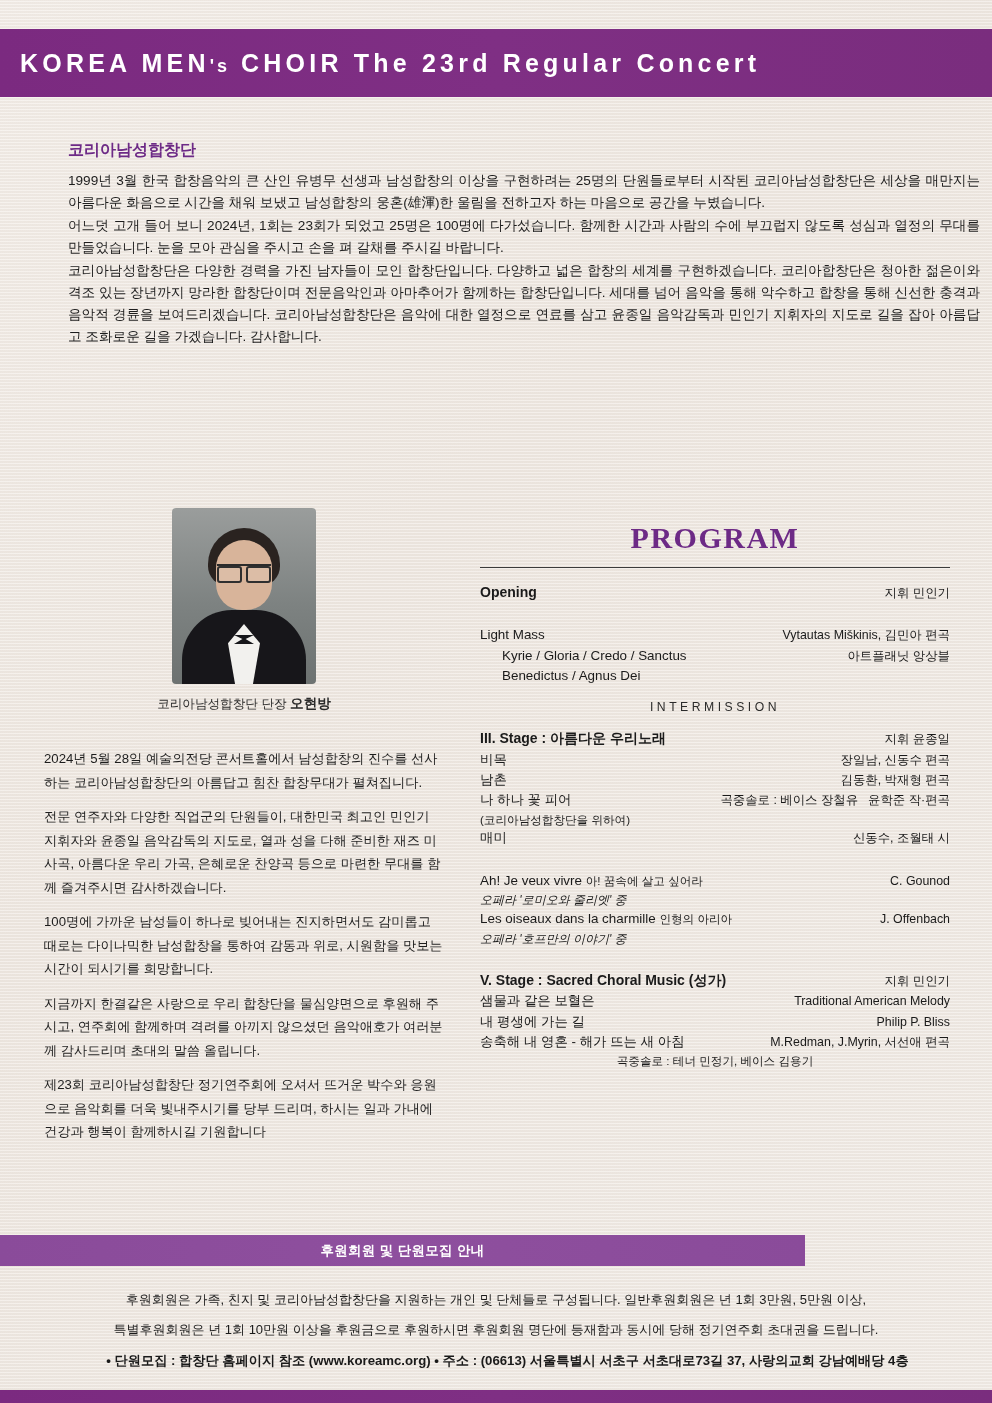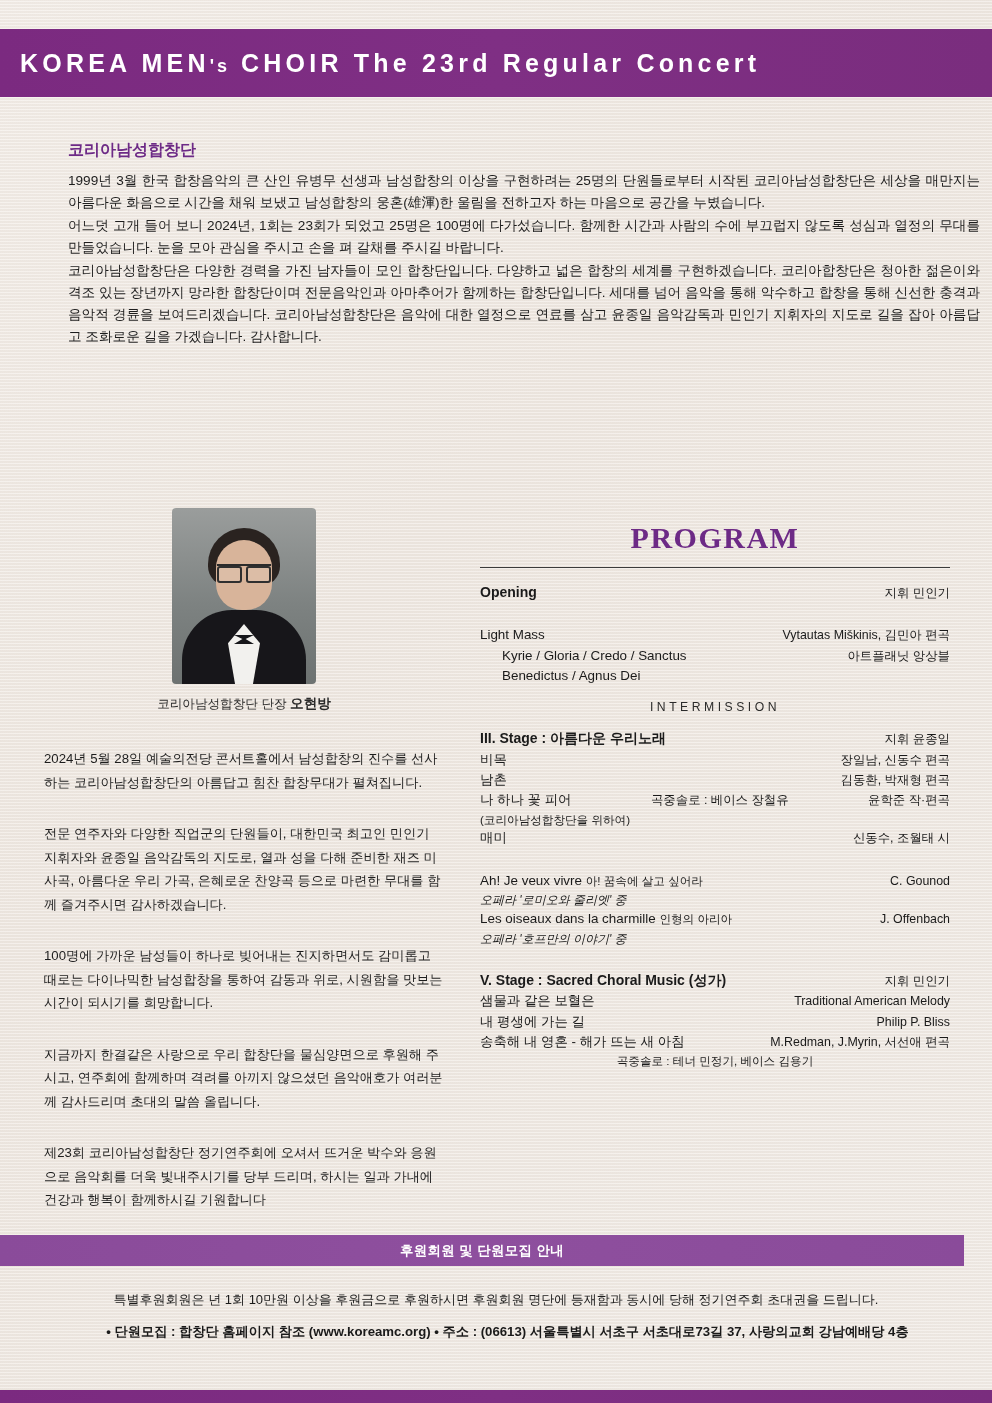--- a/index.html
+++ b/index.html
@@ -165,7 +165,7 @@
   .left-text p {
     font-size: 13.2px;
     line-height: 1.78;
-    margin: 0 0 28px 0;
+    margin: 0 0 11px 0;
     color: #1d1d1d;
   }
 

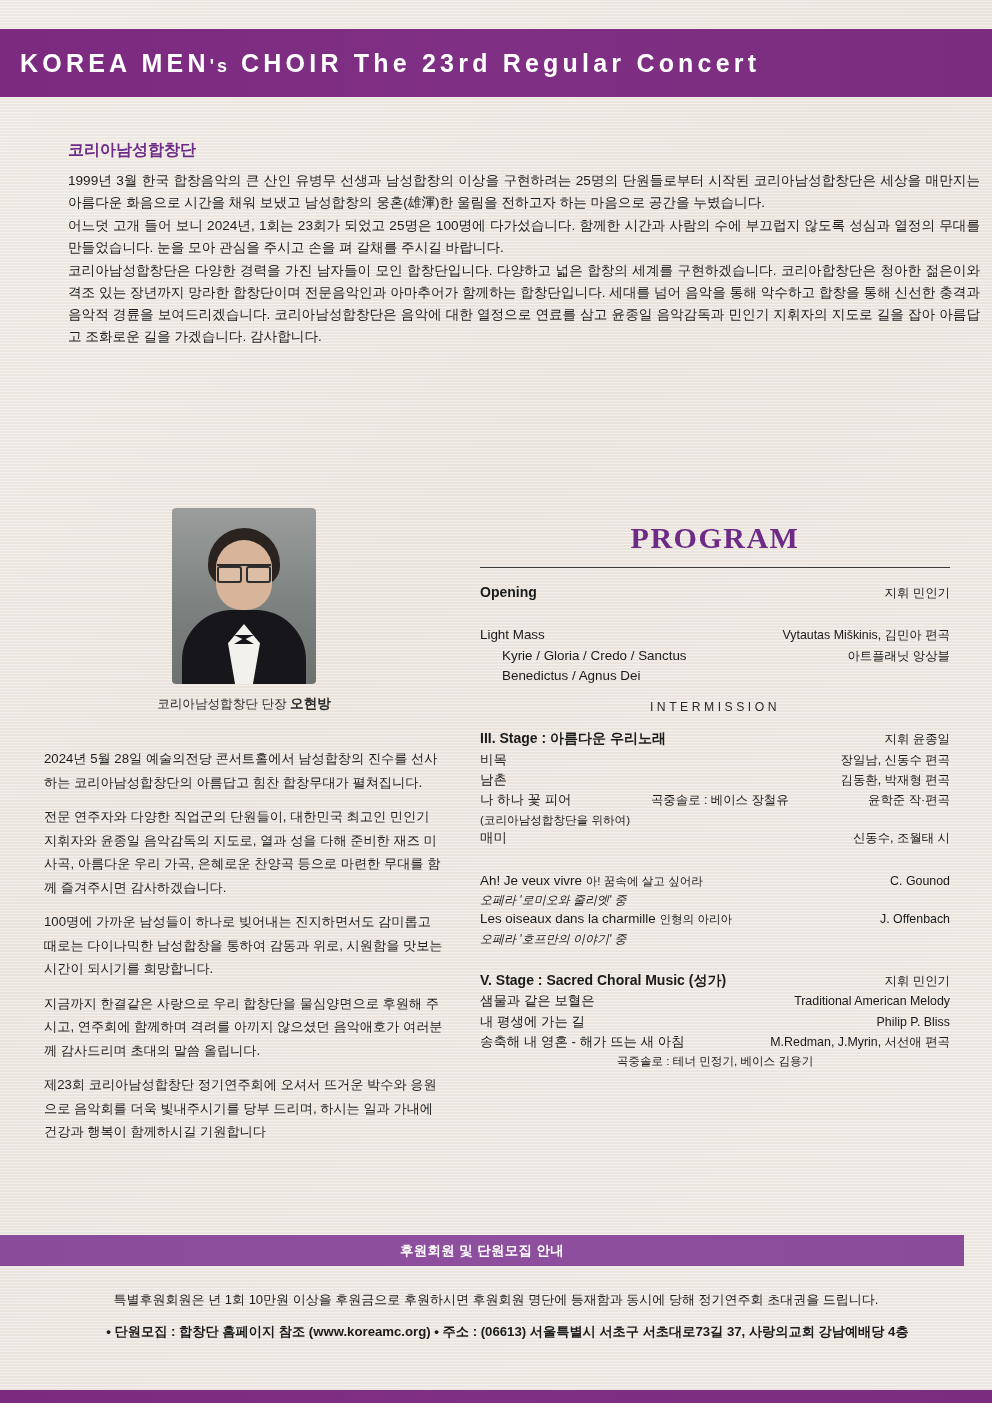--- a/index.html
+++ b/index.html
@@ -346,7 +346,7 @@
         </div>
         <div class="row">
           <div class="left">나 하나 꽃 피어</div>
-          <div class="right small" style="flex:1;text-align:center;">곡중솔로 : 베이스 장철유</div>
+          <div class="right small" style="flex:1;text-align:right;">곡중솔로 : 베이스 장철유</div>
           <div class="right">윤학준 작·편곡</div>
         </div>
         <div class="row">

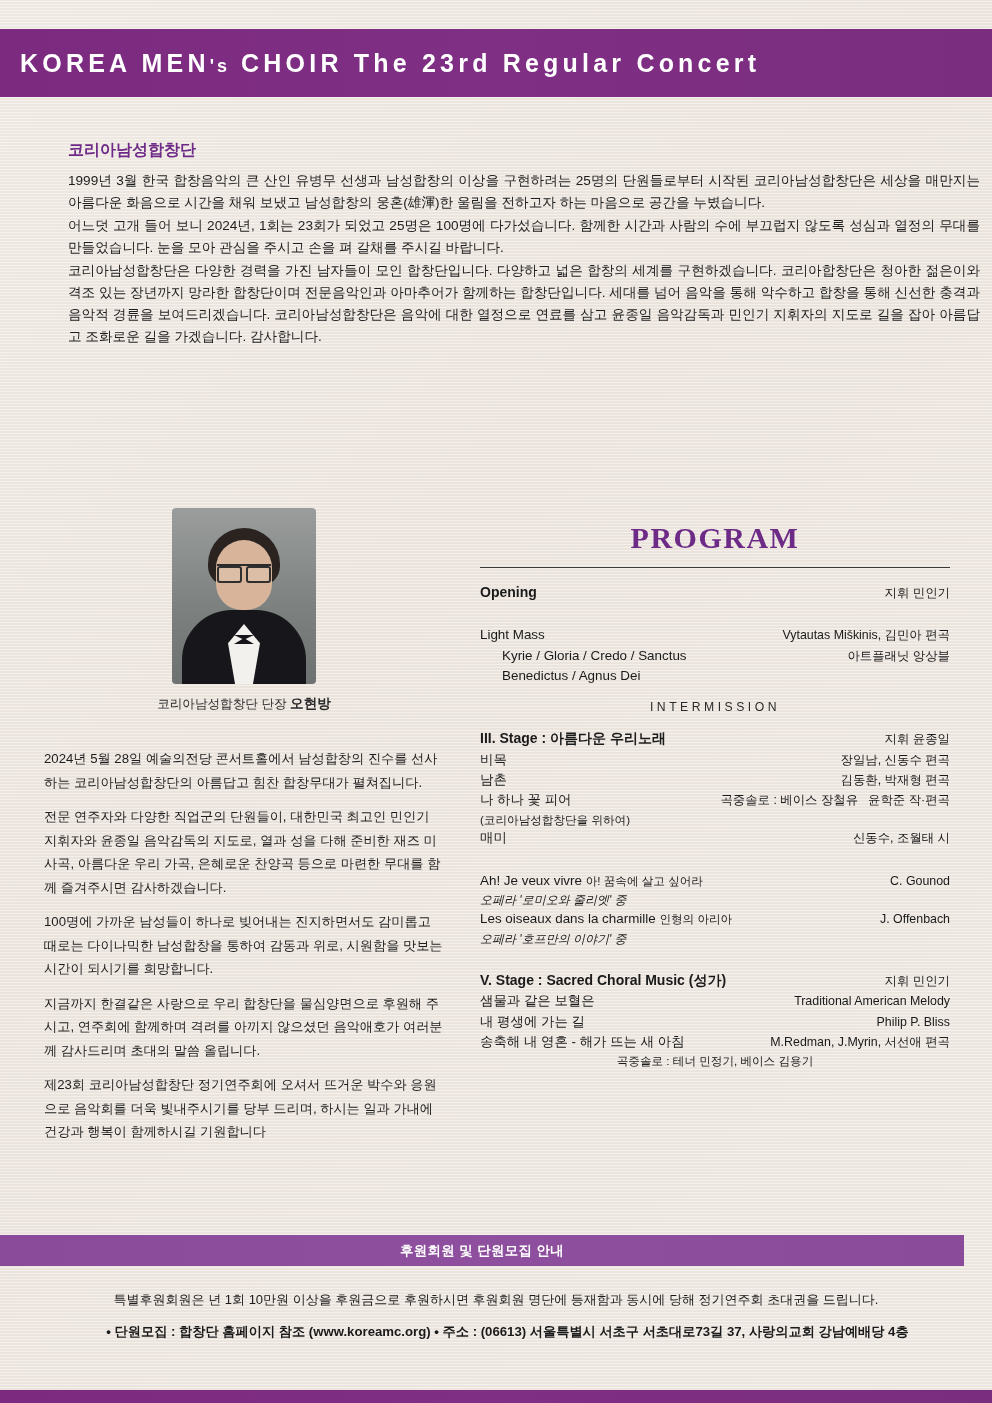--- a/index.html
+++ b/index.html
@@ -220,7 +220,7 @@
     position: absolute;
     left: 0;
     top: 1235px;
-    width: 964px;
+    width: 805px;
     height: 31px;
     background: #8a4b9a;
     background: linear-gradient(90deg,#8a4b9a 0%, #8e4f9e 50%, #8a4b9a 100%);

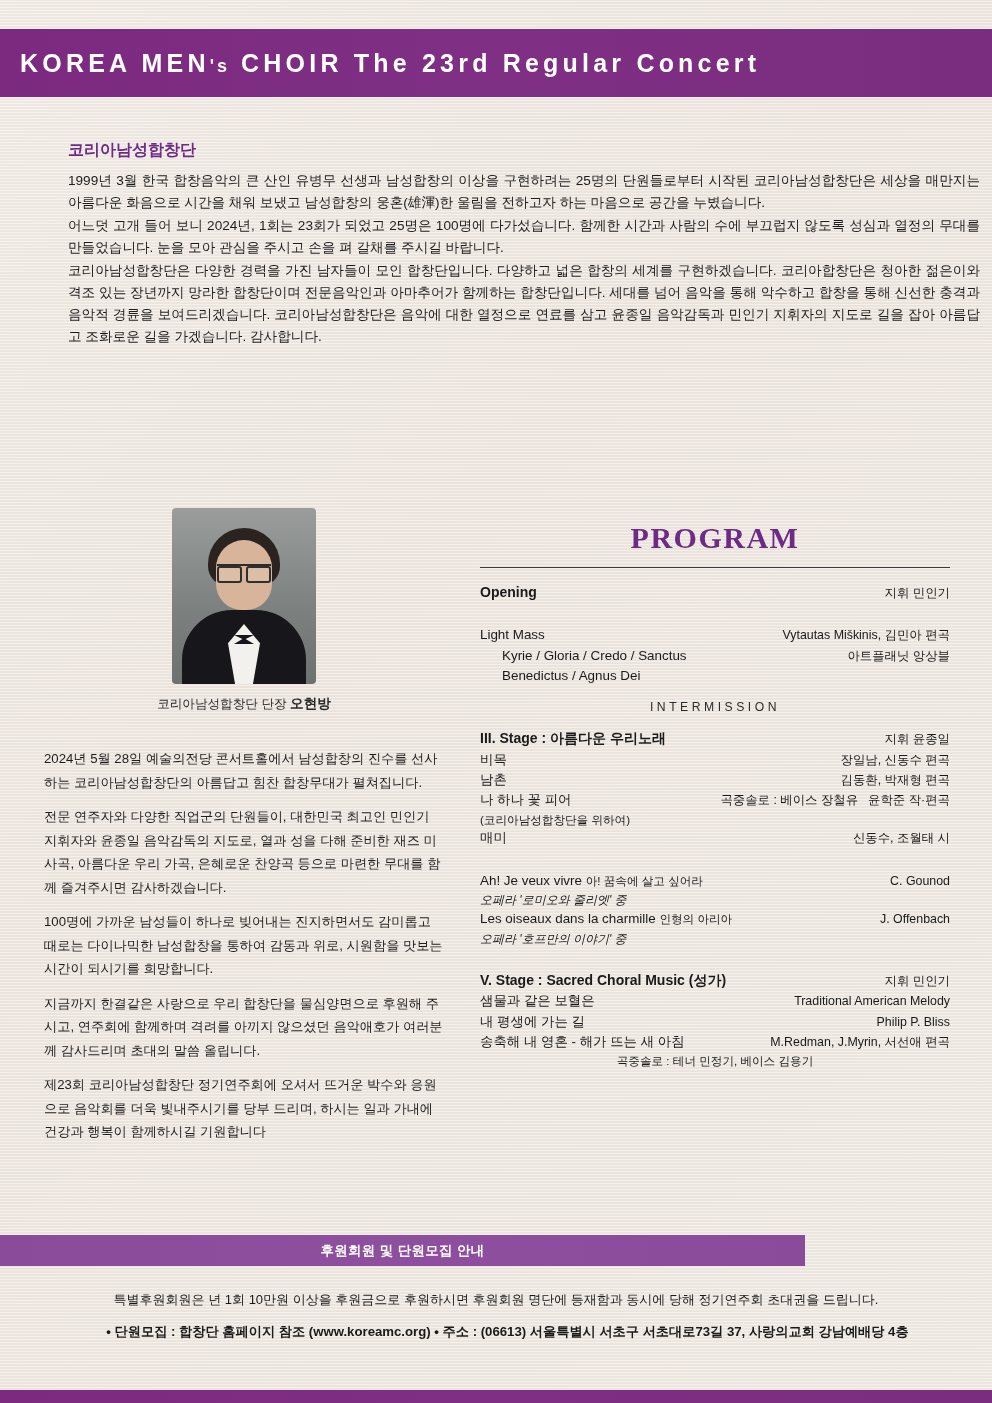--- a/index.html
+++ b/index.html
@@ -415,6 +415,7 @@
   </div>
 
   <div class="footer-text">
+    <p>후원회원은 가족, 친지 및 코리아남성합창단을 지원하는 개인 및 단체들로 구성됩니다. 일반후원회원은 년 1회 3만원, 5만원 이상,</p>
     <p>특별후원회원은 년 1회 10만원 이상을 후원금으로 후원하시면 후원회원 명단에 등재함과 동시에 당해 정기연주회 초대권을 드립니다.</p>
     <p class="last">• 단원모집 : 합창단 홈페이지 참조 (www.koreamc.org)   • 주소 : (06613) 서울특별시 서초구 서초대로73길 37, 사랑의교회 강남예배당 4층</p>
   </div>

